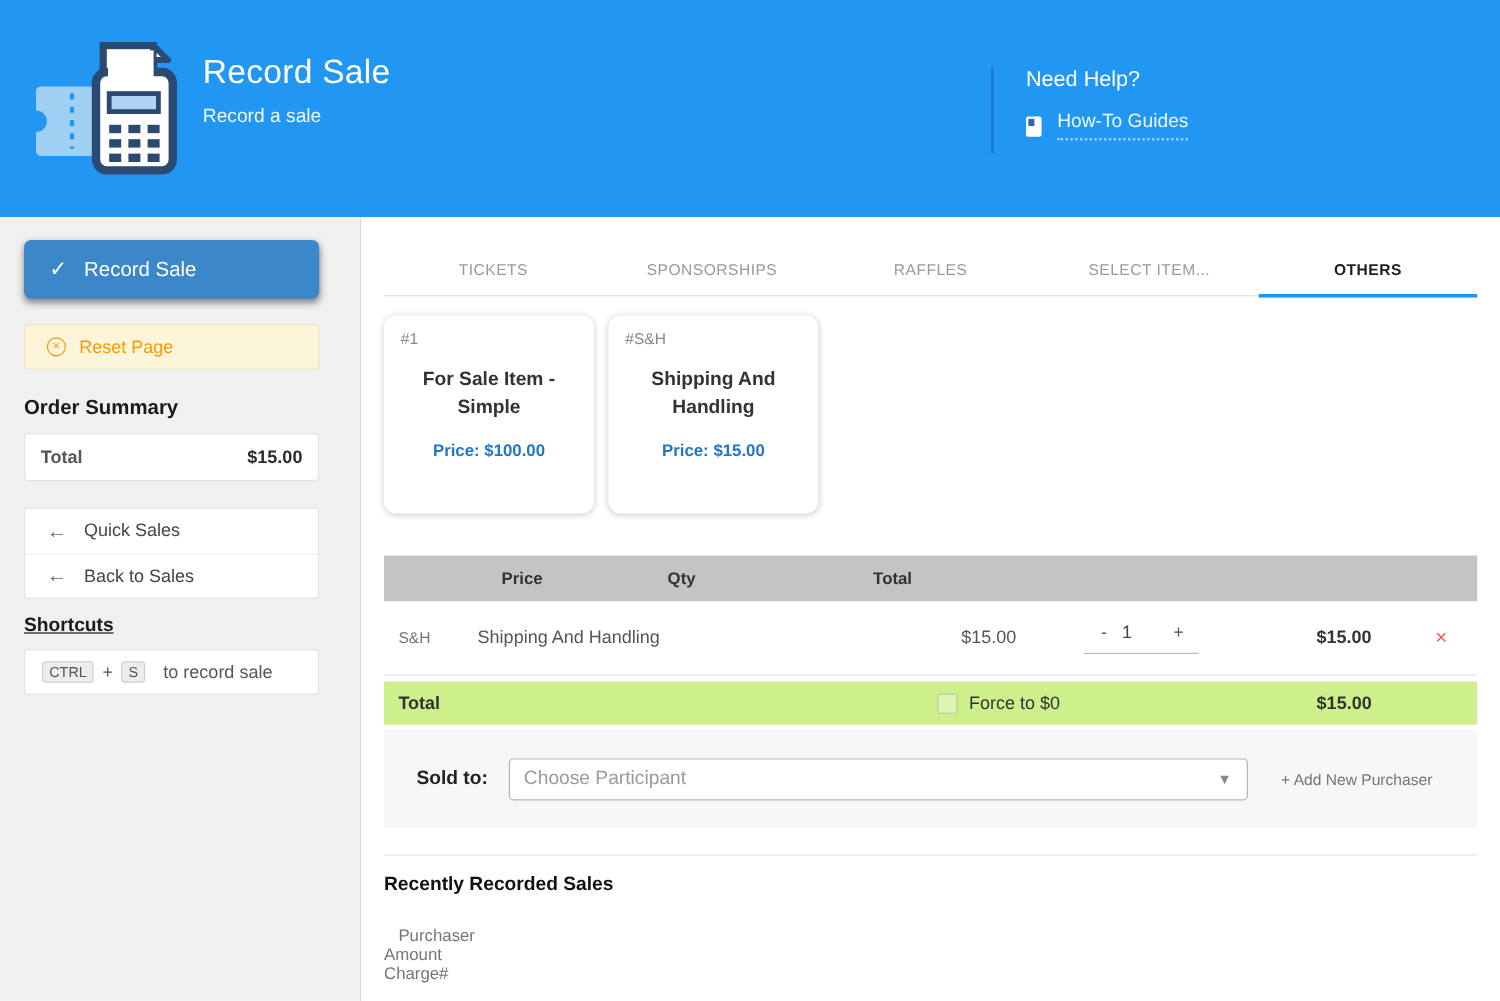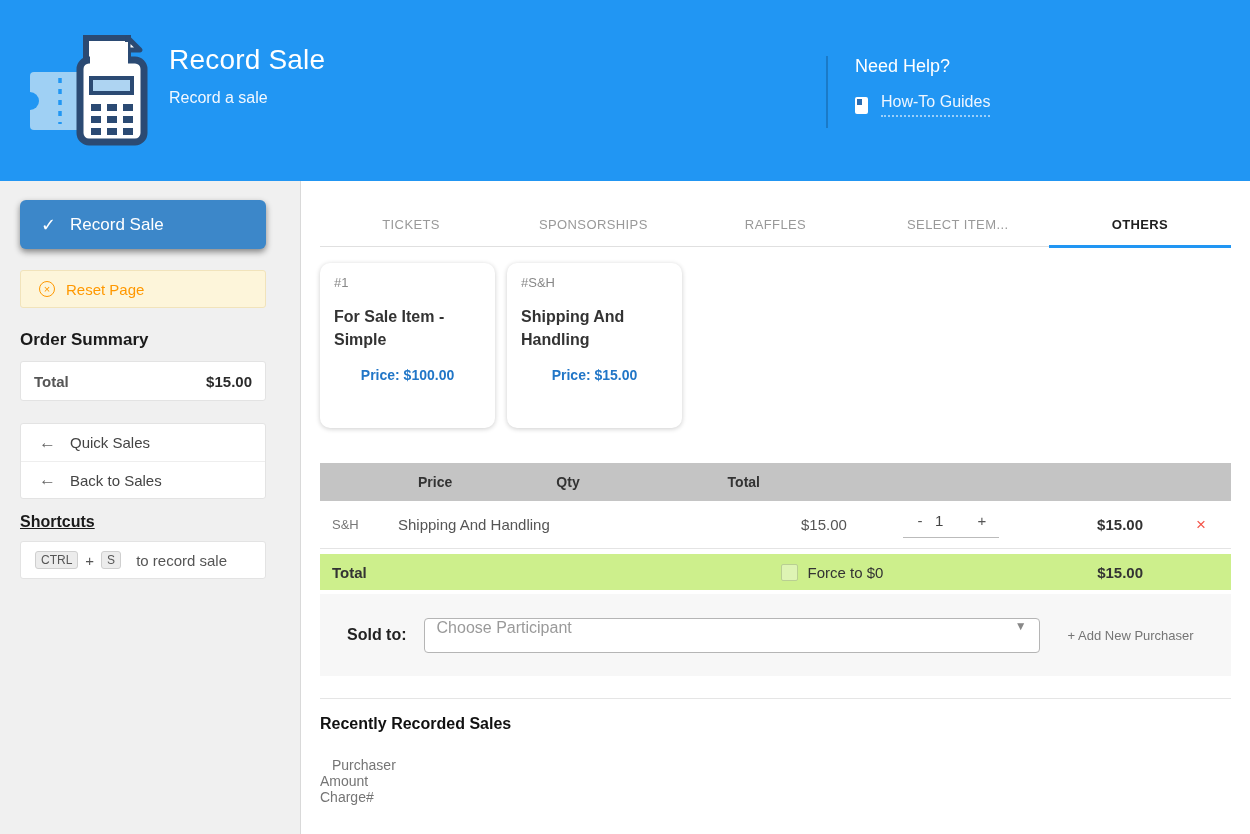--- a/index.html
+++ b/index.html
@@ -56,7 +56,7 @@
   .item-card { width:175px; background:#fff; border-radius:10px; box-shadow:0 1px 5px rgba(0,0,0,.2);
     padding:12px 14px; cursor:pointer; }
   .item-code { font-size:13px; color:#888; }
-  .item-name { margin-top:15px; font-size:16px; font-weight:bold; color:#333; line-height:1.45; }
+  .item-name { margin-top:15px; text-align:center; font-size:16px; font-weight:bold; color:#333; line-height:1.45; }
   .item-price { margin-top:16px; text-align:center; font-size:14px; font-weight:bold; color:#2176c7; }
 
   .order-table { margin-top:35px; }

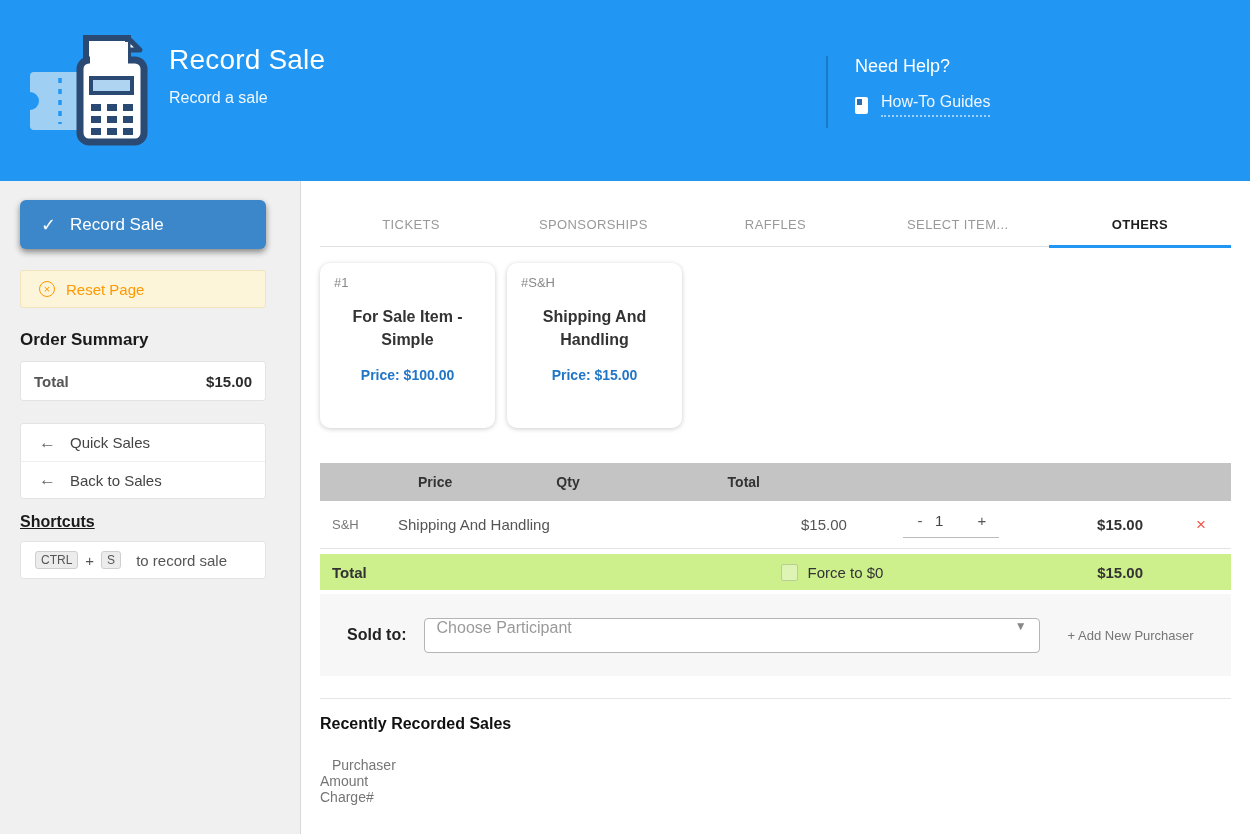--- a/index.html
+++ b/index.html
@@ -61,7 +61,7 @@
 
   .order-table { margin-top:35px; }
   .t-head { height:38px; background:#c4c4c4; display:flex; align-items:center; font-size:14px; font-weight:bold; color:#333; }
-  .t-row { height:48px; display:flex; align-items:center; font-size:15px; color:#555; border-bottom:1px solid #e4e4e4;justify-content:space-between; }
+  .t-row { height:62px; display:flex; align-items:center; font-size:15px; color:#555; border-bottom:1px solid #e4e4e4;justify-content:space-between; }
   .col-code { width:78px; padding-left:12px; }
   .col-item { flex:1; }
   .col-price { width:100px; padding-left:20px; }

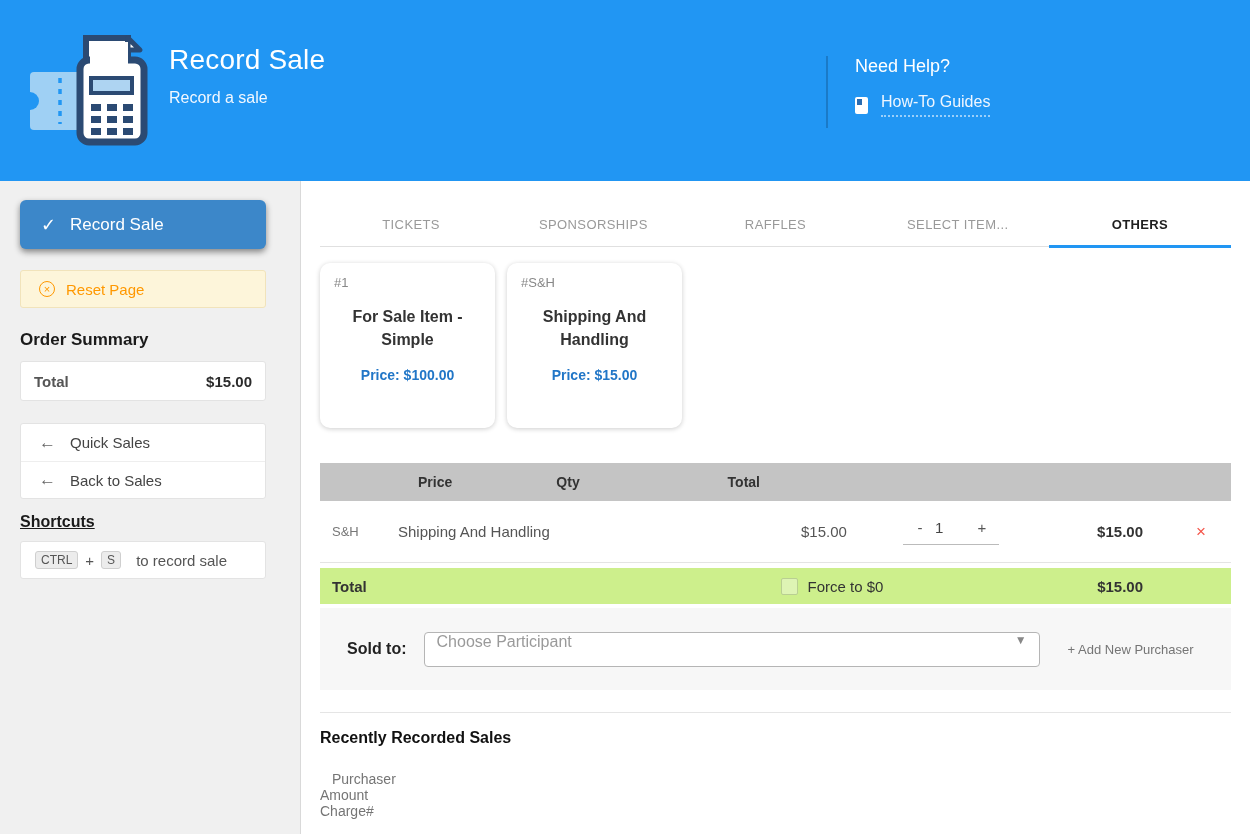--- a/index.html
+++ b/index.html
@@ -84,7 +84,7 @@
   .sold-to { margin-top:4px; height:82px; background:#f7f7f7; display:flex; align-items:center; padding-left:27px; }
   .sold-lbl { font-size:16px; font-weight:bold; color:#222; }
   .sold-select { margin-left:17px; width:616px; height:35px; background:#fff; border:1px solid #b5b5b5; border-radius:4px;
-    display:flex; align-items:flex-start; padding:0 12px; cursor:pointer; }
+    display:flex; align-items:center; padding:0 12px; cursor:pointer; }
   .sold-ph { flex:1; font-size:16px; color:#9a9a9a; }
   .sold-arrow { color:#888; font-size:12px; }
   .add-new { margin-left:28px; font-size:13px; color:#757575; cursor:pointer; }

